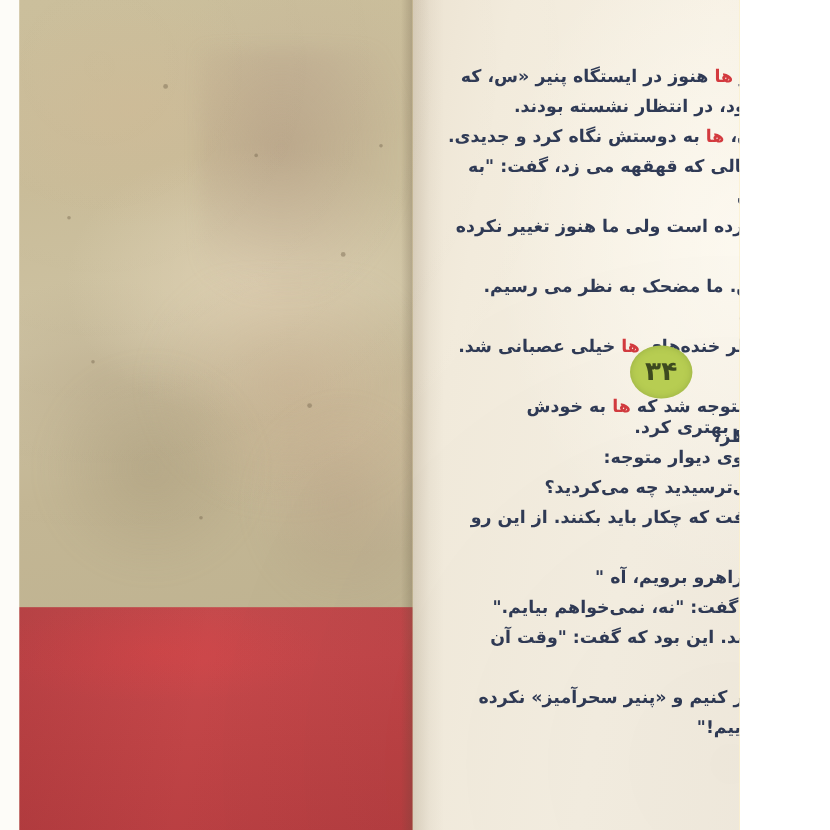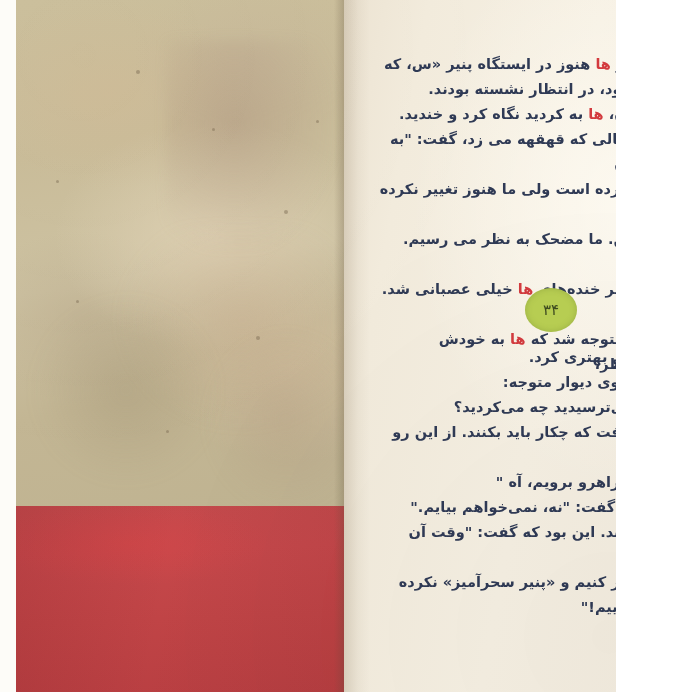--- a/index.html
+++ b/index.html
@@ -202,7 +202,7 @@
     <div class="block-top para" id="top-para">
         <div><span>اما آه و </span><span class="hl">ها</span><span> هنوز در ایستگاه پنیر «س، که</span></div>
         <div><span>خالی بود، در انتظار نشسته بودند.</span></div>
-        <div><span>خودمان، </span><span class="hl">ها</span><span> به کردید نگاه کرد و خندید.</span></div>
+        <div><span>خودمان، </span><span class="hl">ها</span><span> به دوستش نگاه کرد و جدیدی.</span></div>
         <div><span>او در حالی که قهقهه می زد، گفت: "به خودمان</span></div>
         <div><span>تغییر کرده است ولی ما هنوز تغییر نکرده ایم."</span></div>
         <div><span>نگاه کن. ما مضحک به نظر می رسیم. وضعیت</span></div>

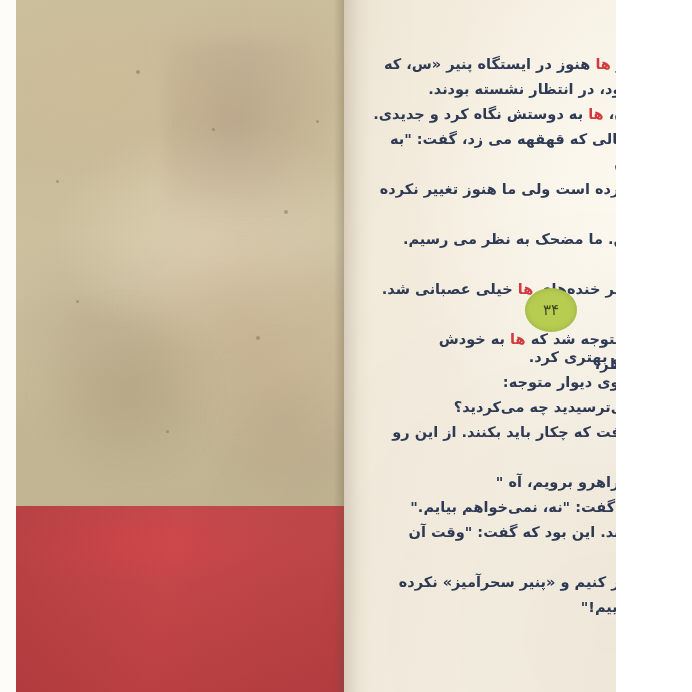--- a/index.html
+++ b/index.html
@@ -149,8 +149,8 @@
     background: #b9cf52;
     color: #3d4a1f;
     font-family: "DejaVu Sans", sans-serif;
-    font-size: 15px;
-    font-weight: normal;
+    font-size: 22px;
+    font-weight: bold;
     display: flex;
     align-items: center;
     justify-content: center;

